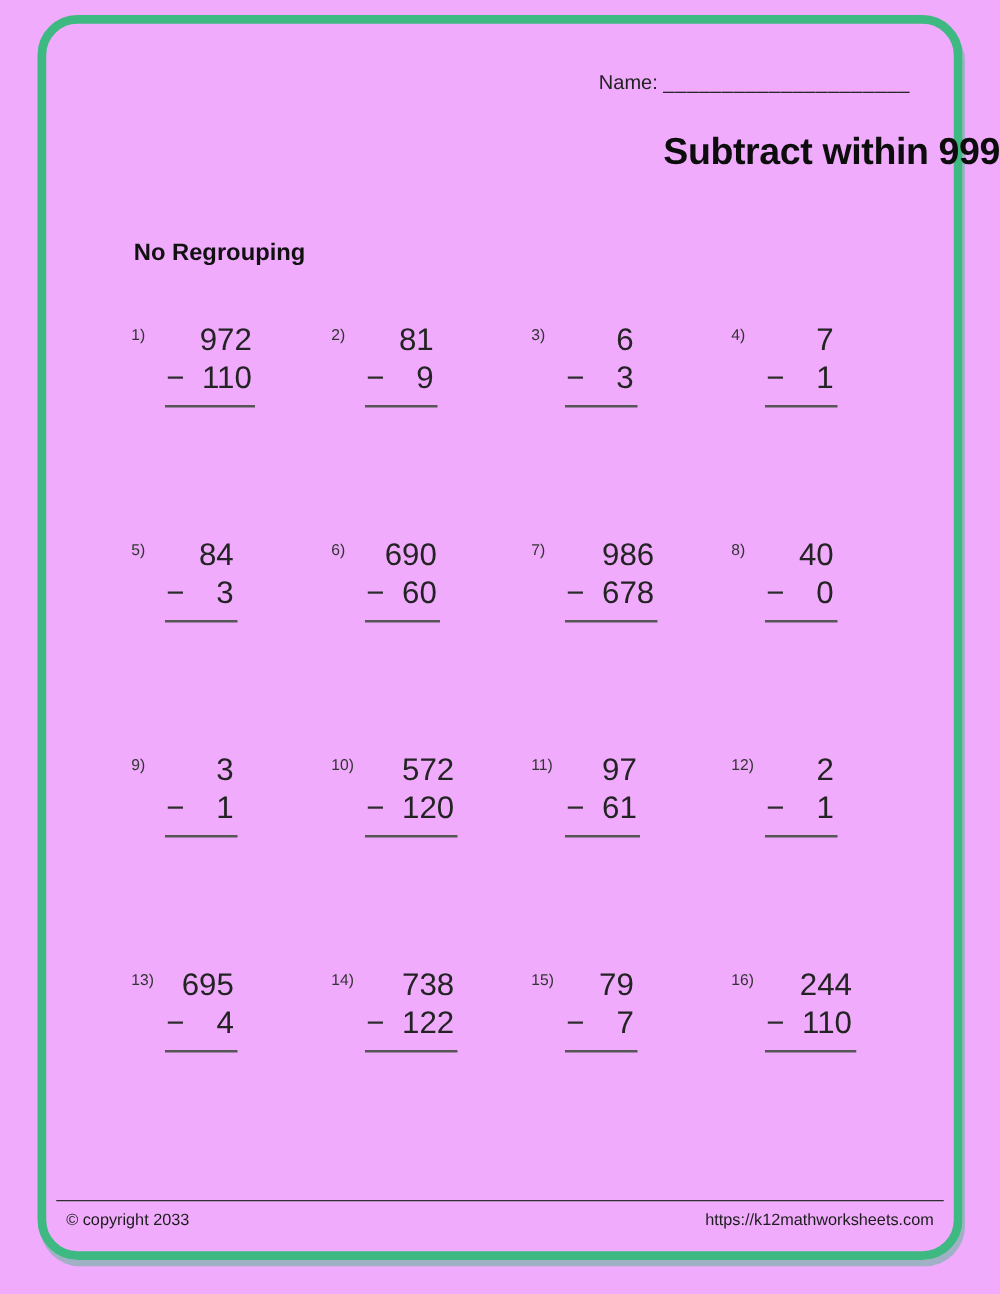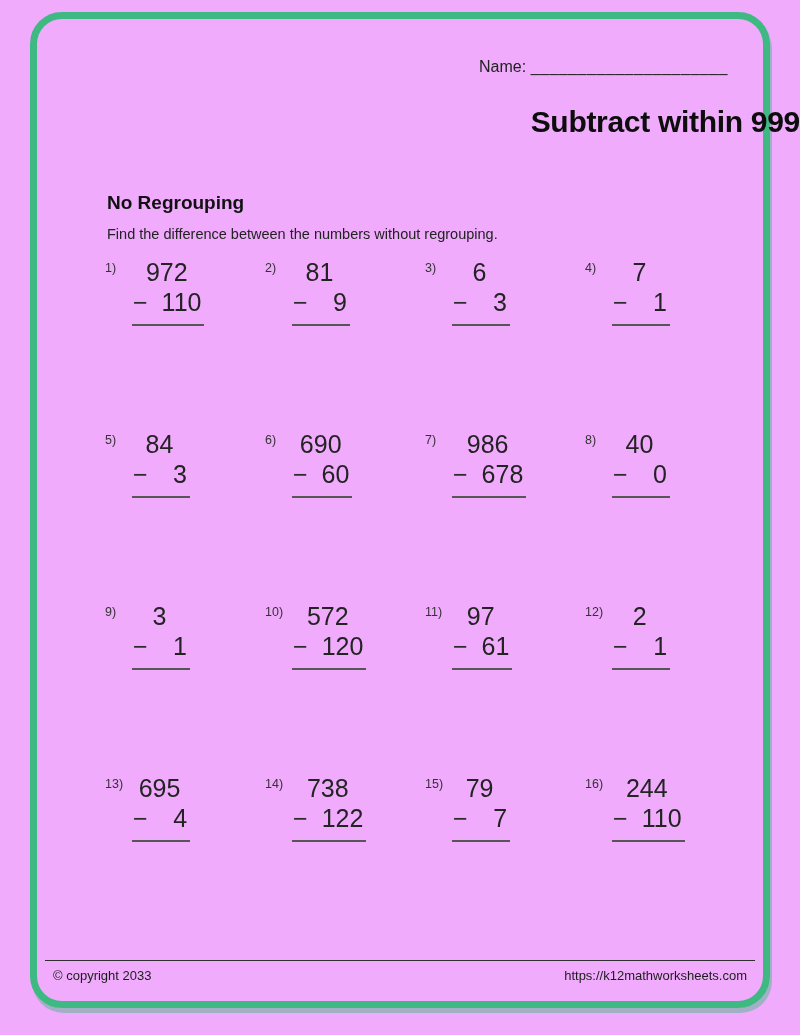--- a/index.html
+++ b/index.html
@@ -138,7 +138,6 @@
 
   <div class="section-heading">No Regrouping</div>
 
-  <div class="instructions">Find the difference between the numbers without regrouping.</div>
 
   <div class="problems-grid" id="problems-grid">
   <div class="problem">

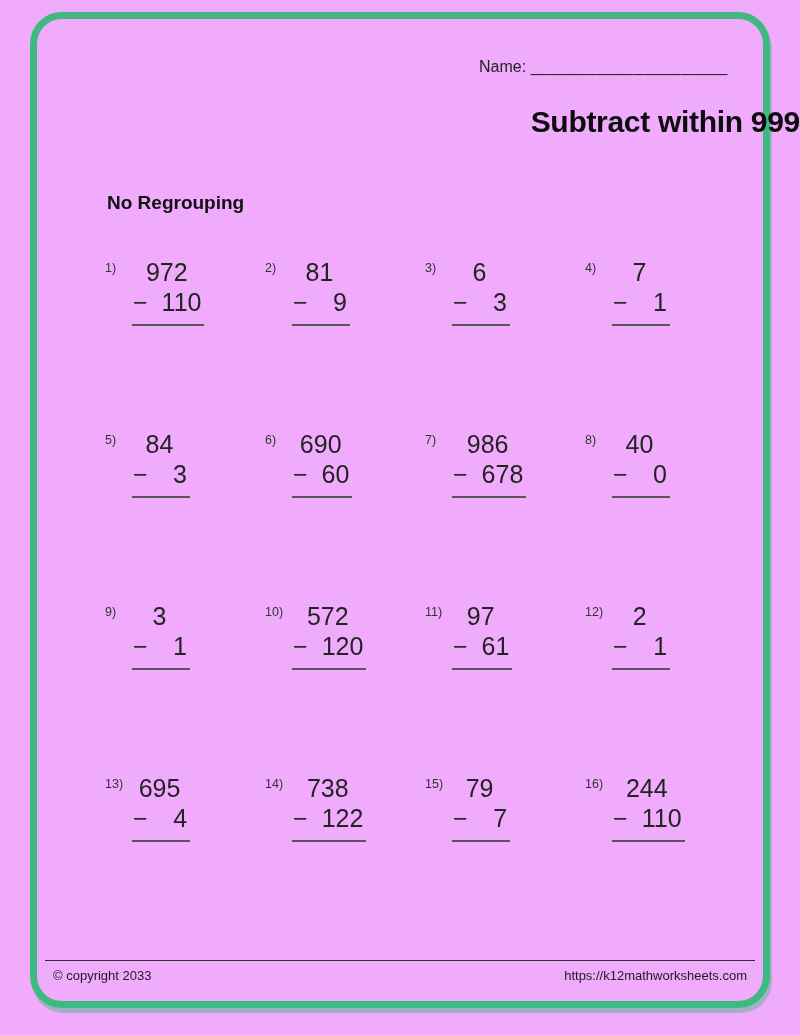--- a/index.html
+++ b/index.html
@@ -86,7 +86,7 @@
     min-width: 58px;
   }
   .minuend {
-    text-align: center;
+    text-align: right;
     font-size: 25px;
     line-height: 1.15;
     color: #232323;

